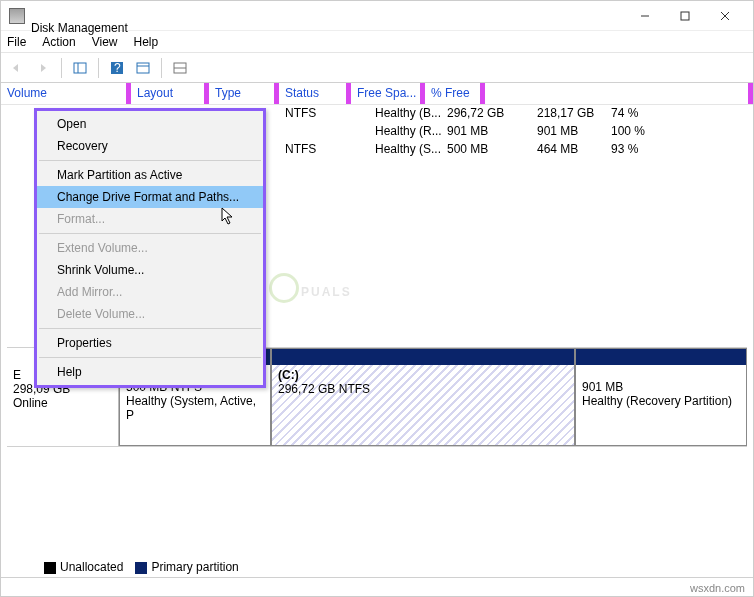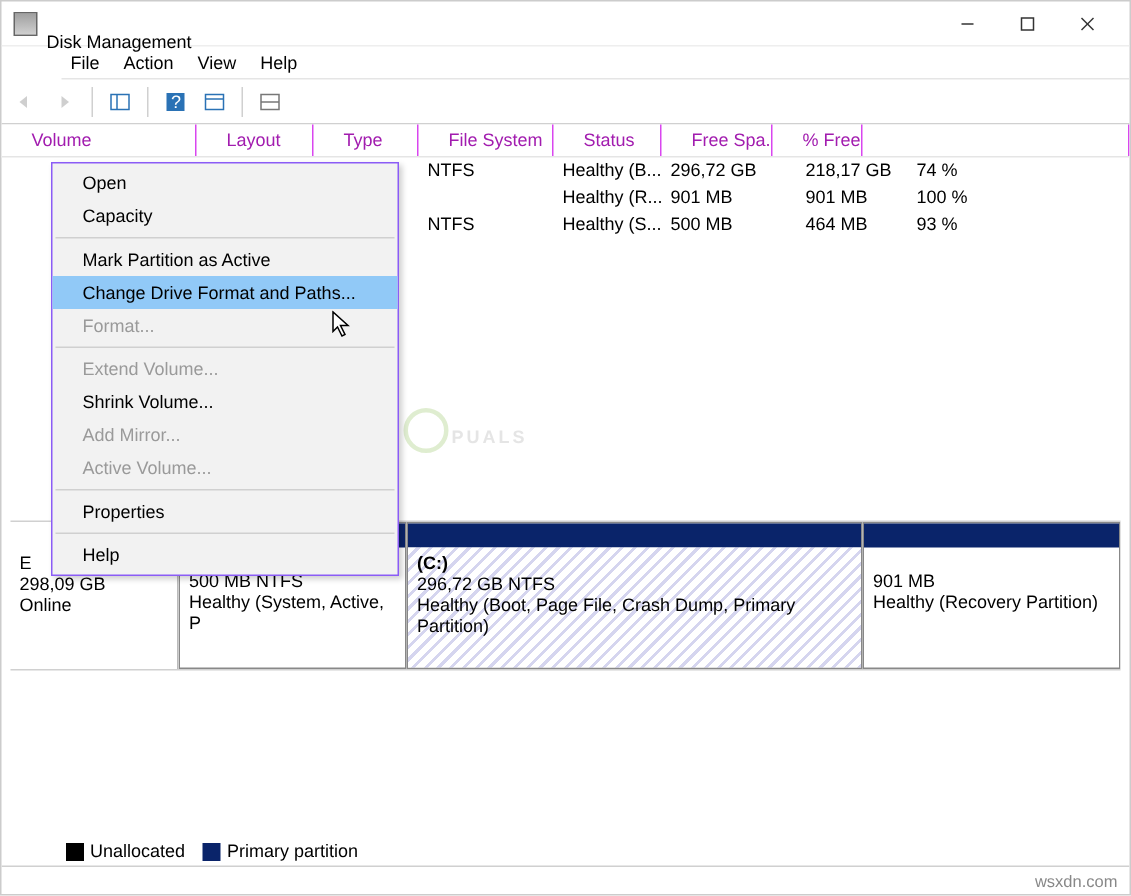--- a/index.html
+++ b/index.html
@@ -14,7 +14,7 @@
   .winbtn svg { stroke: #333; stroke-width: 1; fill: none; }
 
   
-  .menubar { height: 22px; display: flex; align-items: center; padding: 0 6px; gap: 16px; border-bottom: 1px solid #e5e5e5; margin-left: 40px; }
+  .menubar { height: 22px; display: flex; align-items: center; padding: 0 6px; gap: 16px; border-bottom: 1px solid #e5e5e5; }
   .menubar span { font-size: 12px; }
 
   

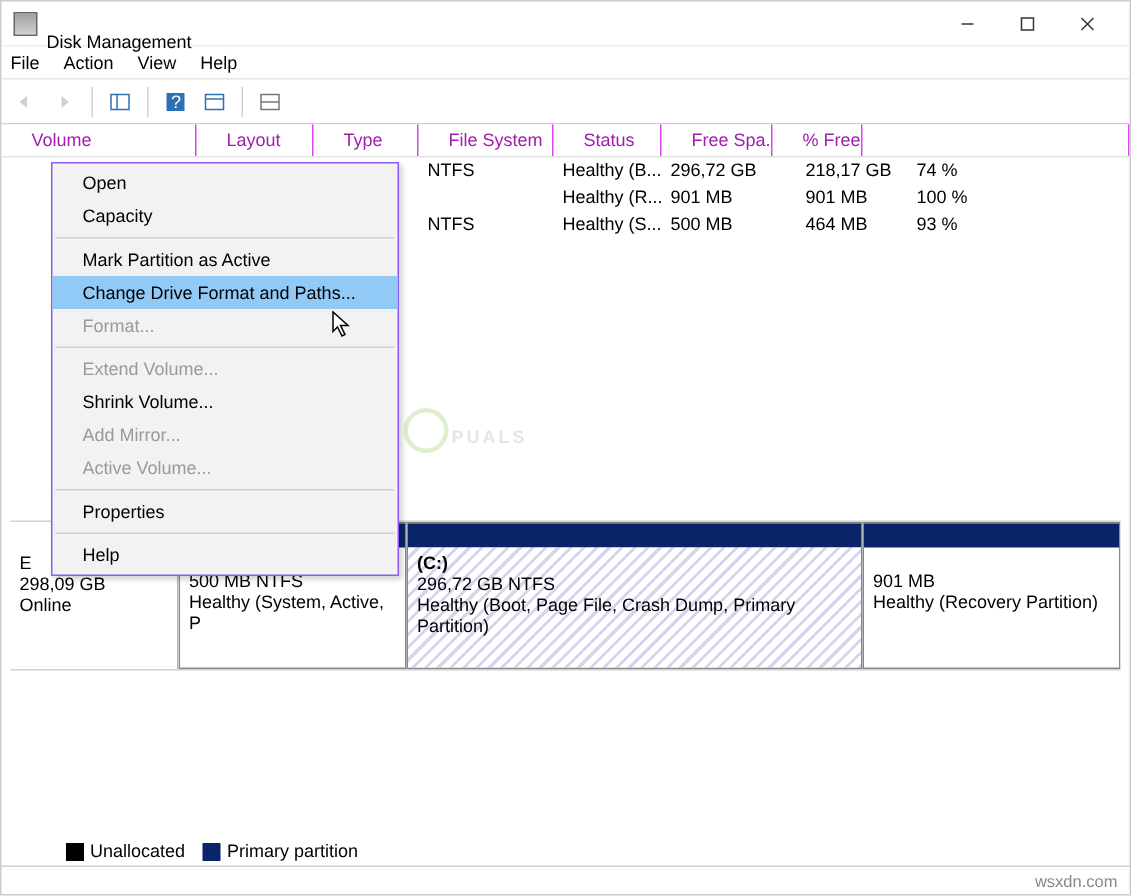--- a/index.html
+++ b/index.html
@@ -26,7 +26,7 @@
   
   .table-wrap { position: relative; }
   .table-head { display: flex; height: 22px; border-bottom: 1px solid #e5e5e5; background: #fff; }
-  .th { border-right: 1px solid #d946ef; padding: 3px 20px; font-size: 12px; color: #a21caf; overflow: hidden; white-space: nowrap; }
+  .th { border-right: 5px solid #d946ef; padding: 3px 6px; font-size: 12px; color: #1d4ed8; overflow: hidden; white-space: nowrap; }
   .tr { display: flex; height: 18px; }
   .td { padding: 1px 6px; font-size: 12px; overflow: hidden; white-space: nowrap; }
   .c0 { width: 130px; } .c1 { width: 78px; } .c2 { width: 70px; } .c3 { width: 90px; }

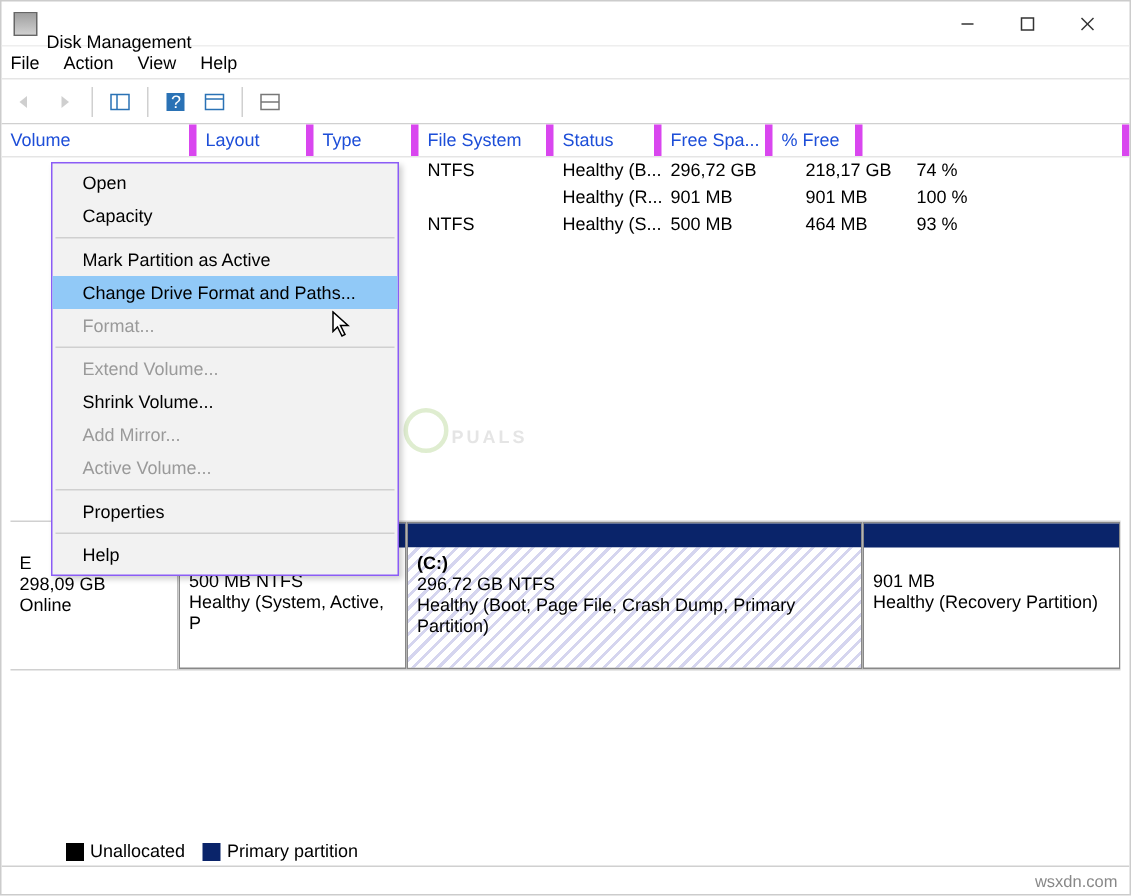--- a/index.html
+++ b/index.html
@@ -142,7 +142,6 @@
     <div class="th c0">Volume</div>
     <div class="th c1">Layout</div>
     <div class="th c2">Type</div>
-    <div class="th c3">File System</div>
     <div class="th c4">Status</div>
     <div class="th c6">Free Spa...</div>
     <div class="th c7">% Free</div>

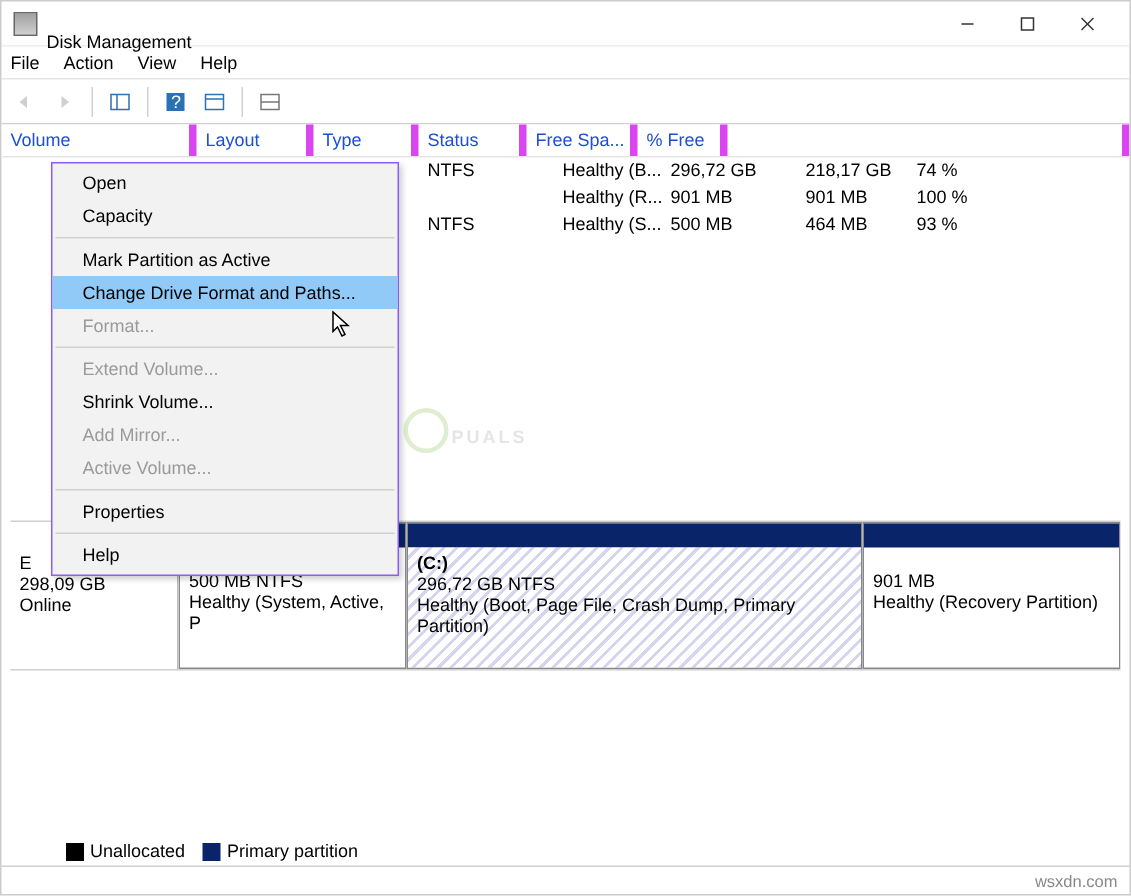--- a/index.html
+++ b/index.html
@@ -57,7 +57,7 @@
   .footer-note { position: absolute; bottom: 2px; right: 8px; font-size: 11px; color: #888; }
 
   
-  .ctxmenu { position: absolute; left: 33px; top: 107px; width: 232px; background: #f2f2f2; border: 1px solid #8b5cf6; box-shadow: 2px 2px 4px rgba(0,0,0,0.2); padding: 2px 0; z-index: 10; }
+  .ctxmenu { position: absolute; left: 33px; top: 107px; width: 232px; background: #f2f2f2; border: 3px solid #8b5cf6; box-shadow: 2px 2px 4px rgba(0,0,0,0.2); padding: 2px 0; z-index: 10; }
   .ctx-item { padding: 4px 20px; font-size: 12px; color: #000; }
   .ctx-item.disabled { color: #9a9a9a; }
   .ctx-item.hi { background: #91c9f7; }

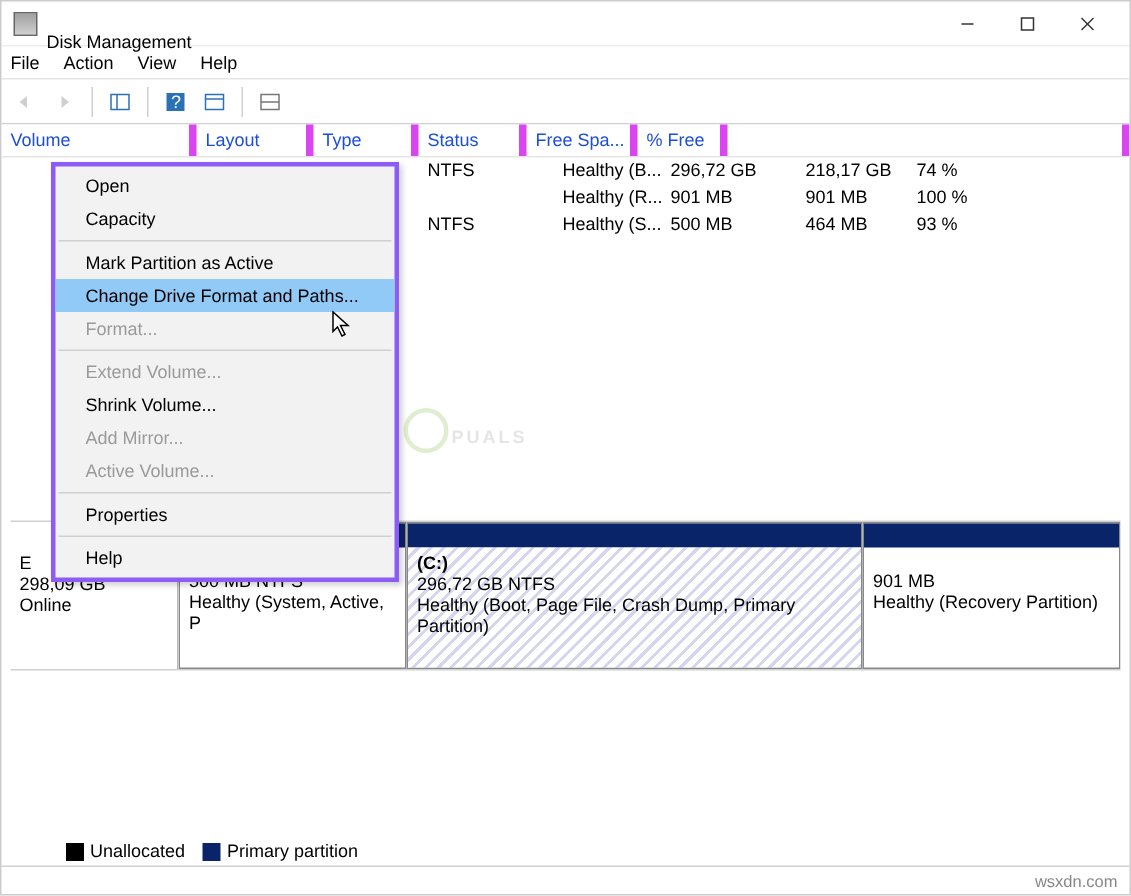--- a/index.html
+++ b/index.html
@@ -227,7 +227,7 @@
 
 <div class="ctxmenu">
   <div class="ctx-item">Open</div>
-  <div class="ctx-item">Capacity</div>
+  <div class="ctx-item">Recovery</div>
   <div class="ctx-sep"></div>
   <div class="ctx-item">Mark Partition as Active</div>
   <div class="ctx-item hi">Change Drive Format and Paths...</div>

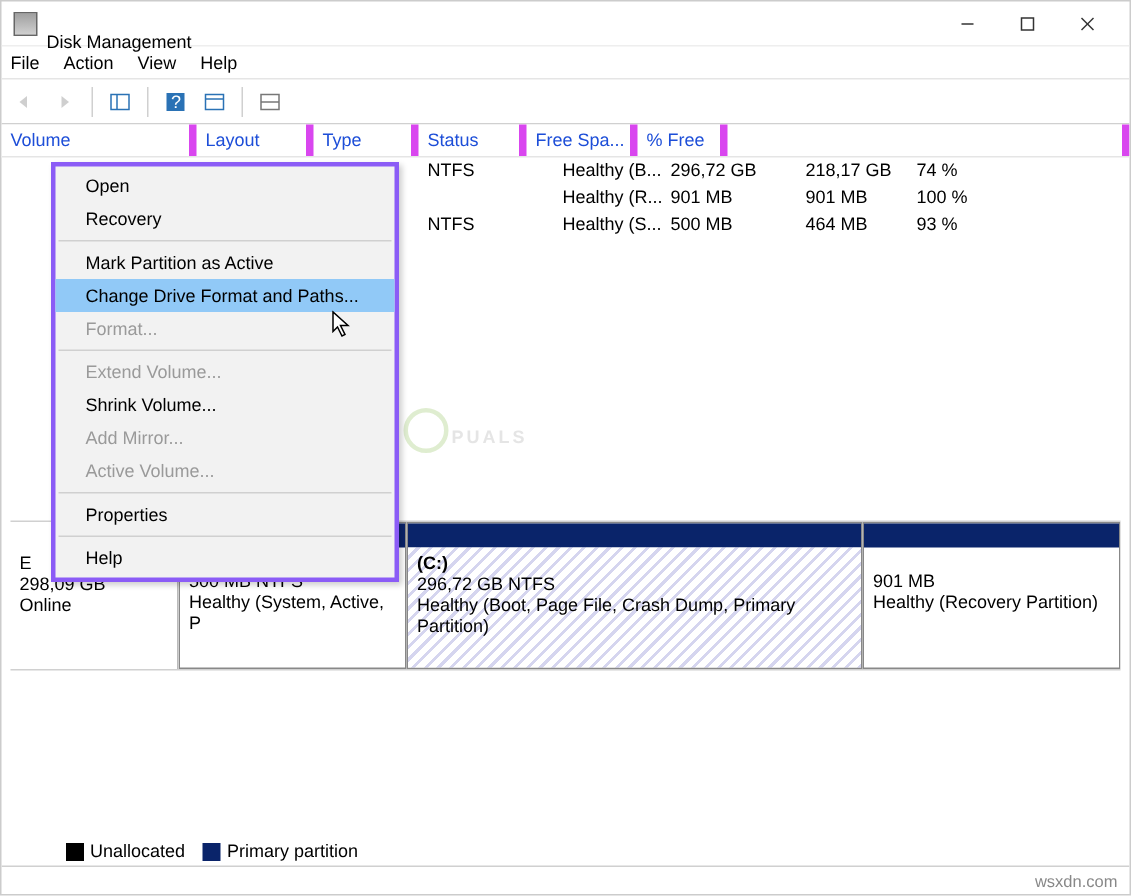--- a/index.html
+++ b/index.html
@@ -236,7 +236,7 @@
   <div class="ctx-item disabled">Extend Volume...</div>
   <div class="ctx-item">Shrink Volume...</div>
   <div class="ctx-item disabled">Add Mirror...</div>
-  <div class="ctx-item disabled">Active Volume...</div>
+  <div class="ctx-item disabled">Delete Volume...</div>
   <div class="ctx-sep"></div>
   <div class="ctx-item">Properties</div>
   <div class="ctx-sep"></div>

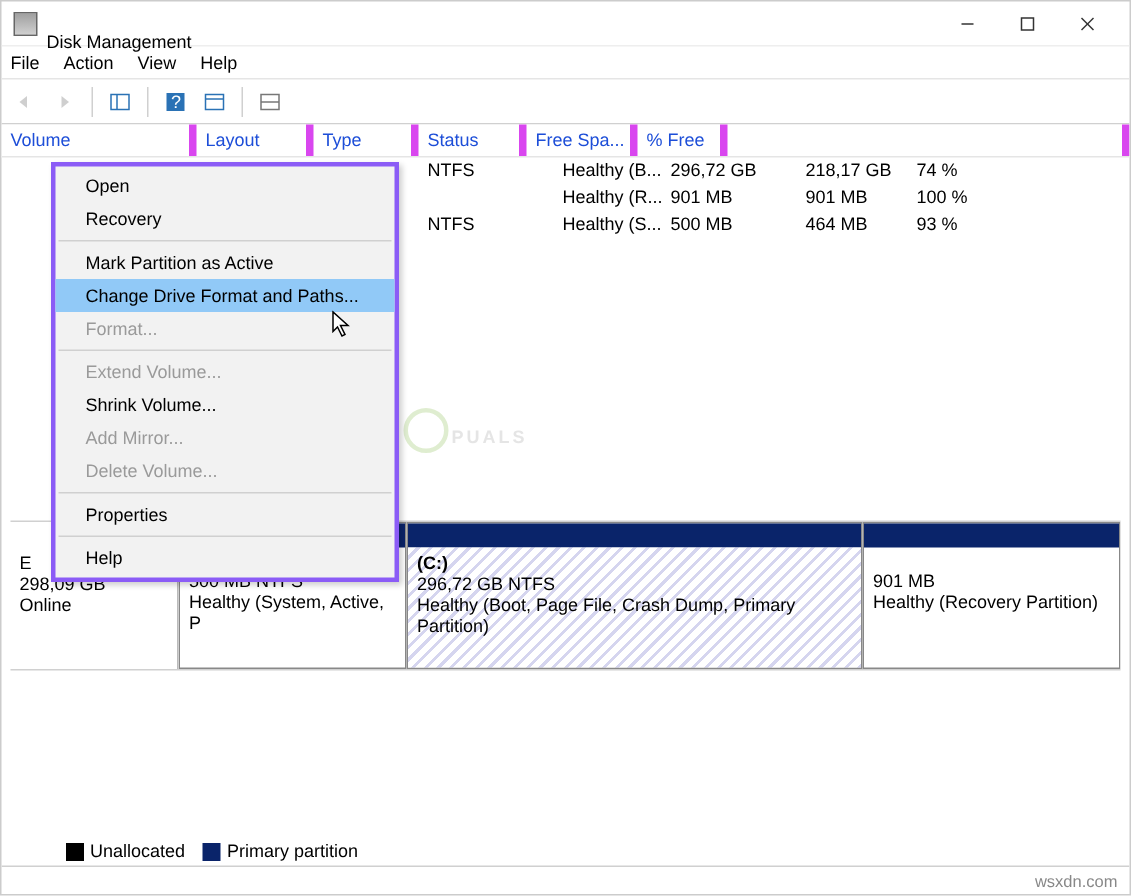--- a/index.html
+++ b/index.html
@@ -204,7 +204,6 @@
       <div class="pbody">
         <div style="font-weight:bold;">(C:)</div>
         <div>296,72 GB NTFS</div>
-        <div>Healthy (Boot, Page File, Crash Dump, Primary Partition)</div>
       </div>
     </div>
     <div class="partition p3">

